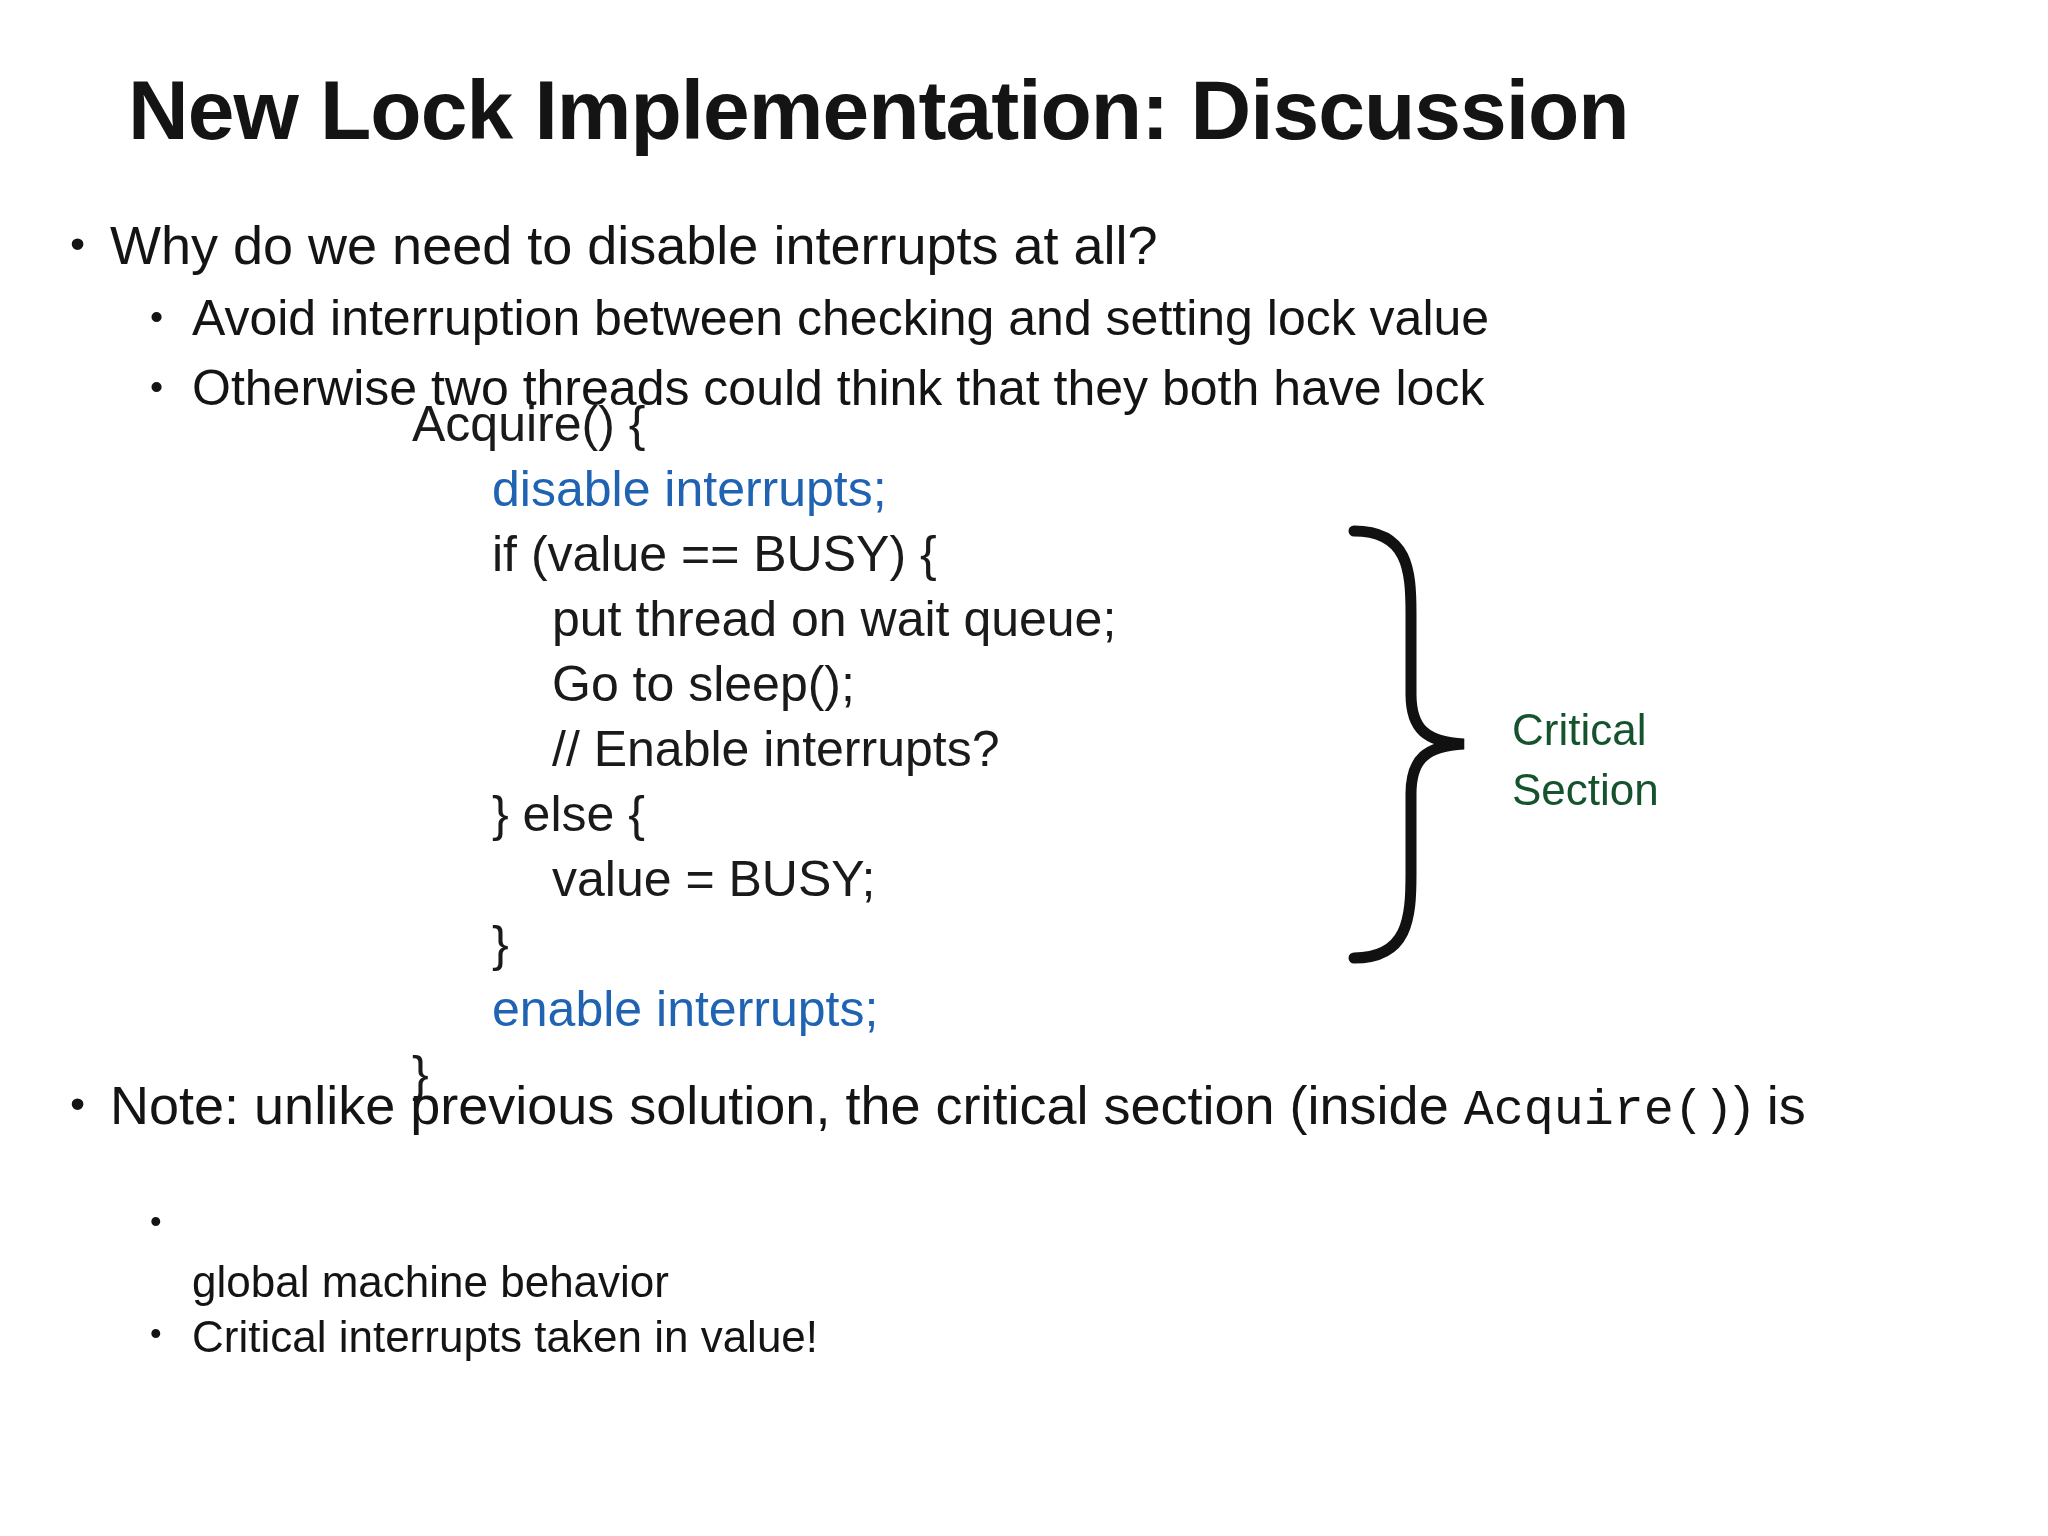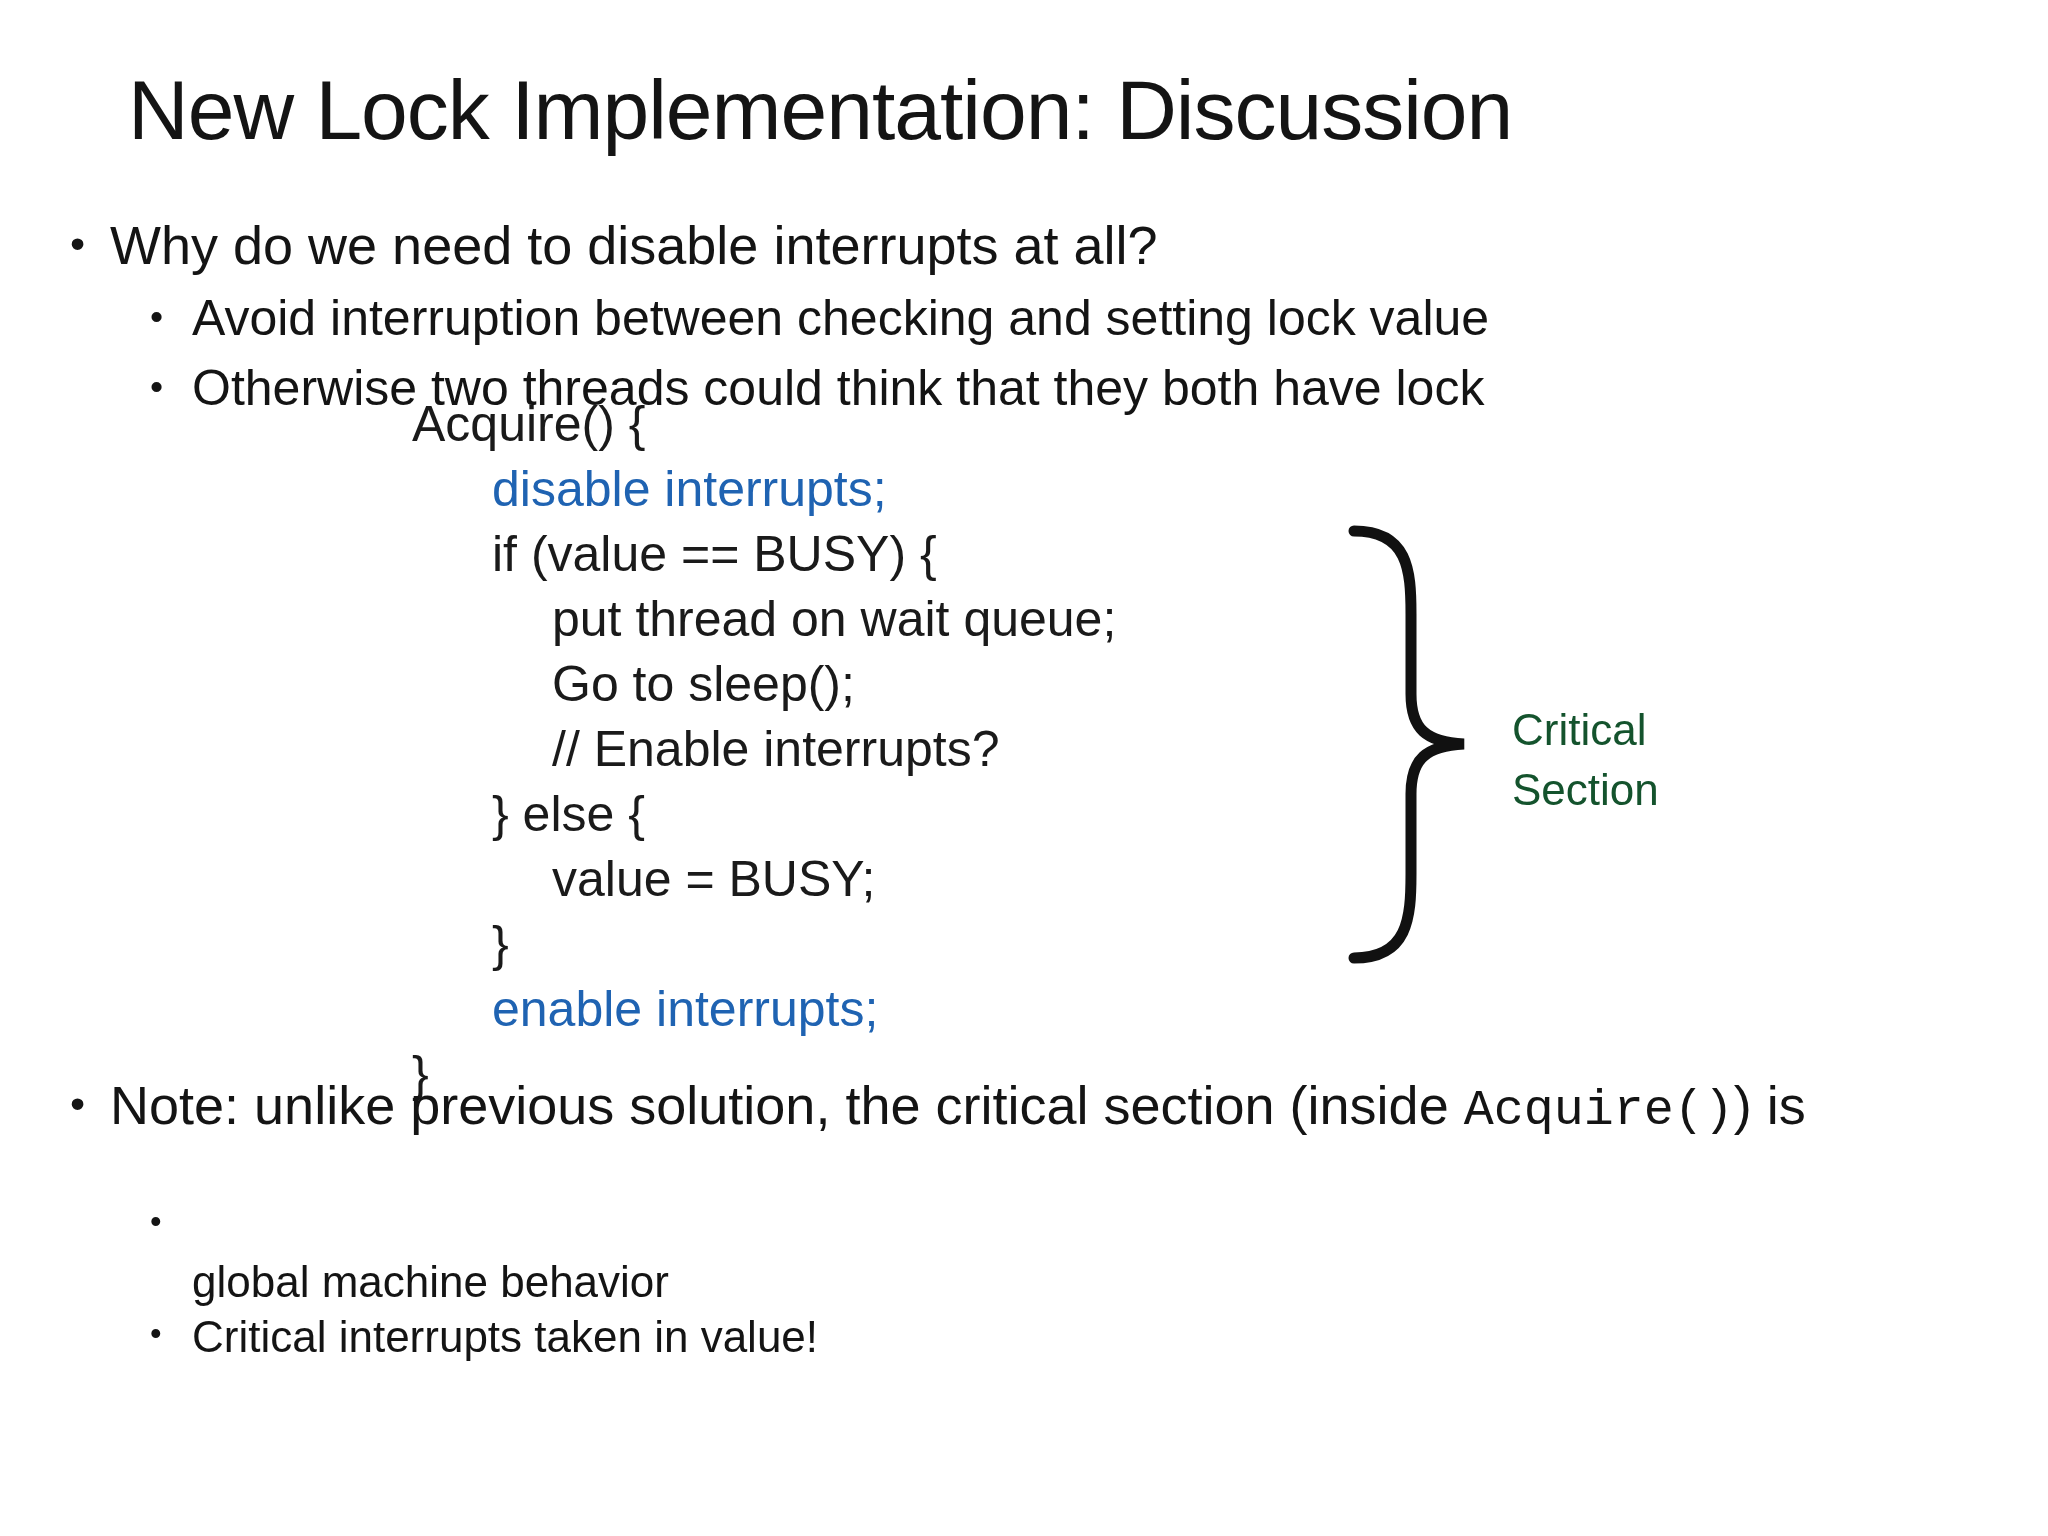--- a/index.html
+++ b/index.html
@@ -13,7 +13,7 @@
   }
   .title {
     position:absolute; left:128px; top:60px;
-    font-size:84px; font-weight:400; letter-spacing:-1px;
+    font-size:84px; font-weight:700; letter-spacing:-1px;
     line-height:1.2; margin:0; white-space:nowrap;
   }
   .bullet {

